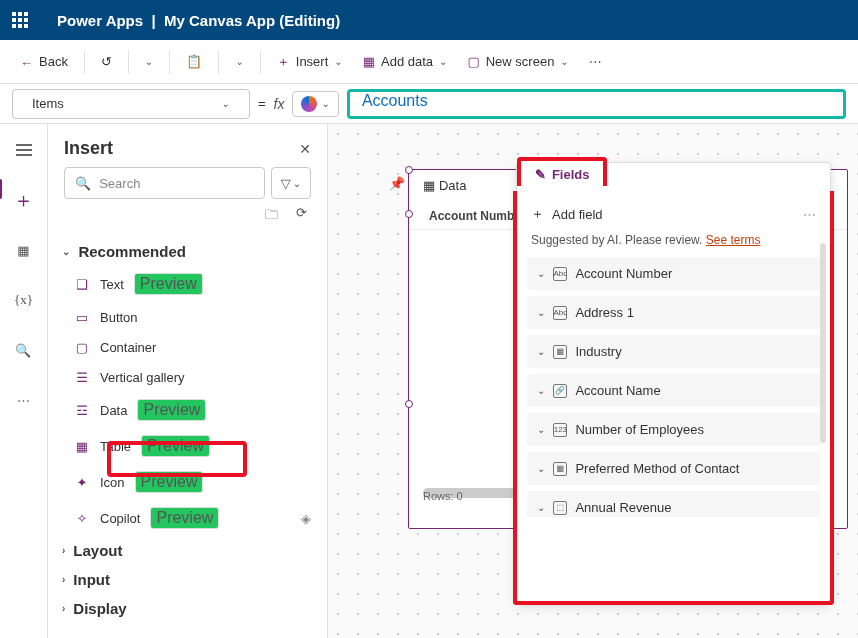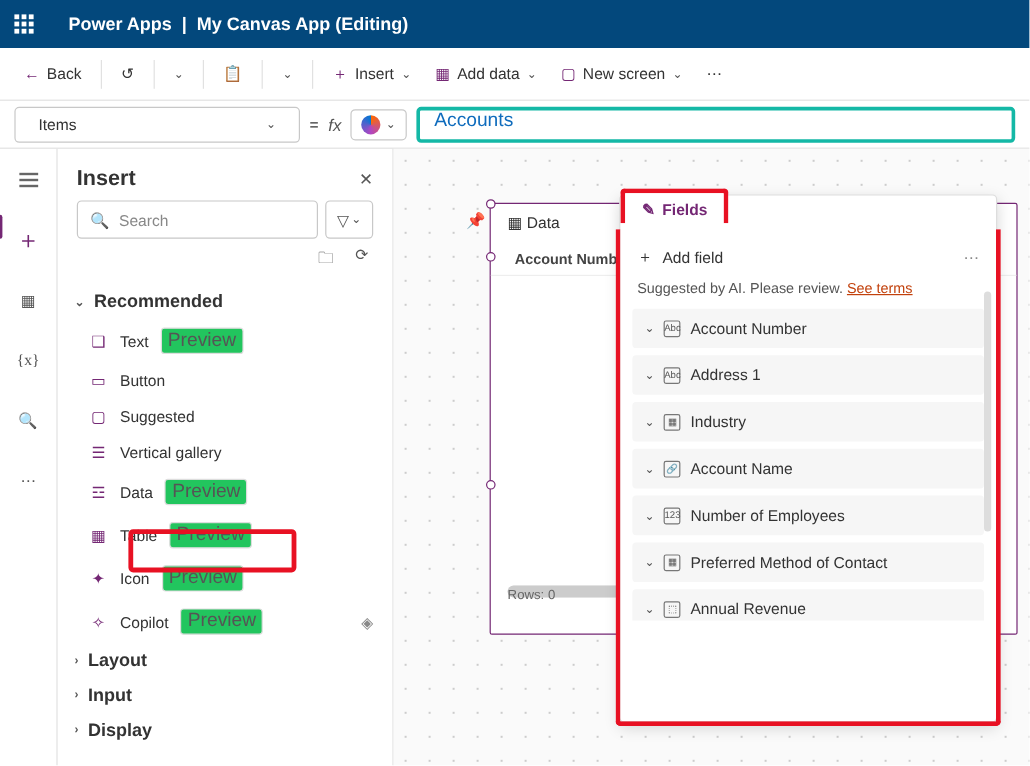--- a/index.html
+++ b/index.html
@@ -201,7 +201,7 @@
       </div>
       <div class="tree-item">
         <span class="ico">▢</span>
-        <span>Suggested</span>
+        <span>Container</span>
       </div>
       <div class="tree-item">
         <span class="ico">☰</span>

